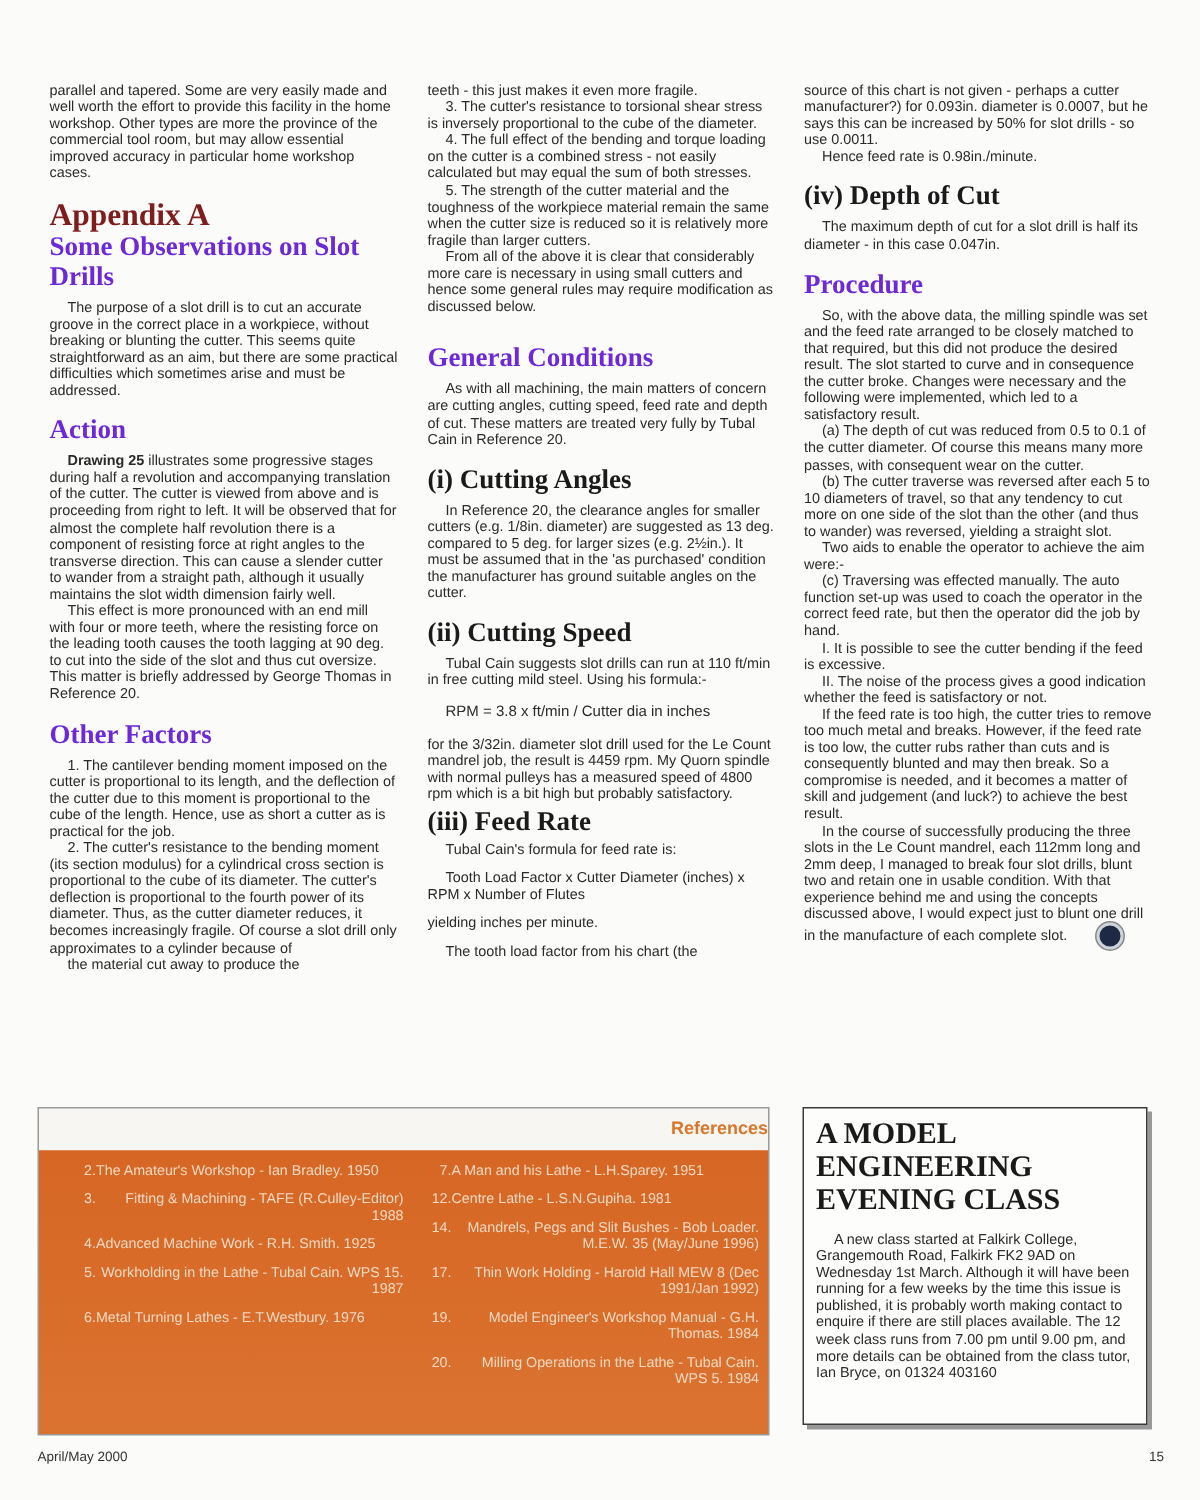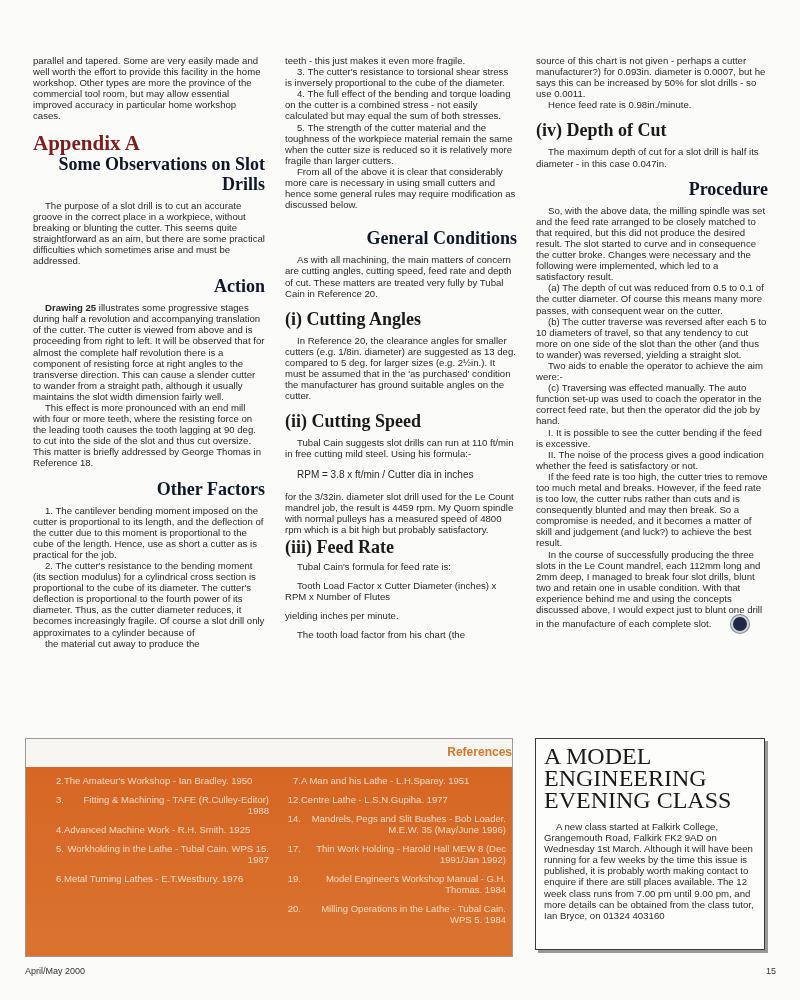--- a/index.html
+++ b/index.html
@@ -13,7 +13,7 @@
   .col3 { left:536px; top:55px; width:232px; }
   h2 { font-family:"Liberation Serif", serif; font-weight:bold; margin:0; }
   .h-orange { color:#7f1d1d; font-size:21px; line-height:22px; margin-top:10px; }
-  .h-navy { color:#0f172a; font-size:18px; line-height:20px;text-align:right; }
+  .h-navy { color:#6d28d9; font-size:18px; line-height:20px; }
   .h-navy.sec { margin-top:10px; margin-bottom:6px;font-family:Liberation Serif, serif; }
   .h-black { color:#1a1a1a; font-size:18px; line-height:20px; margin-top:10px; margin-bottom:6px; }
   .formula { margin:10px 0 10px 12px; font-size:10px; }

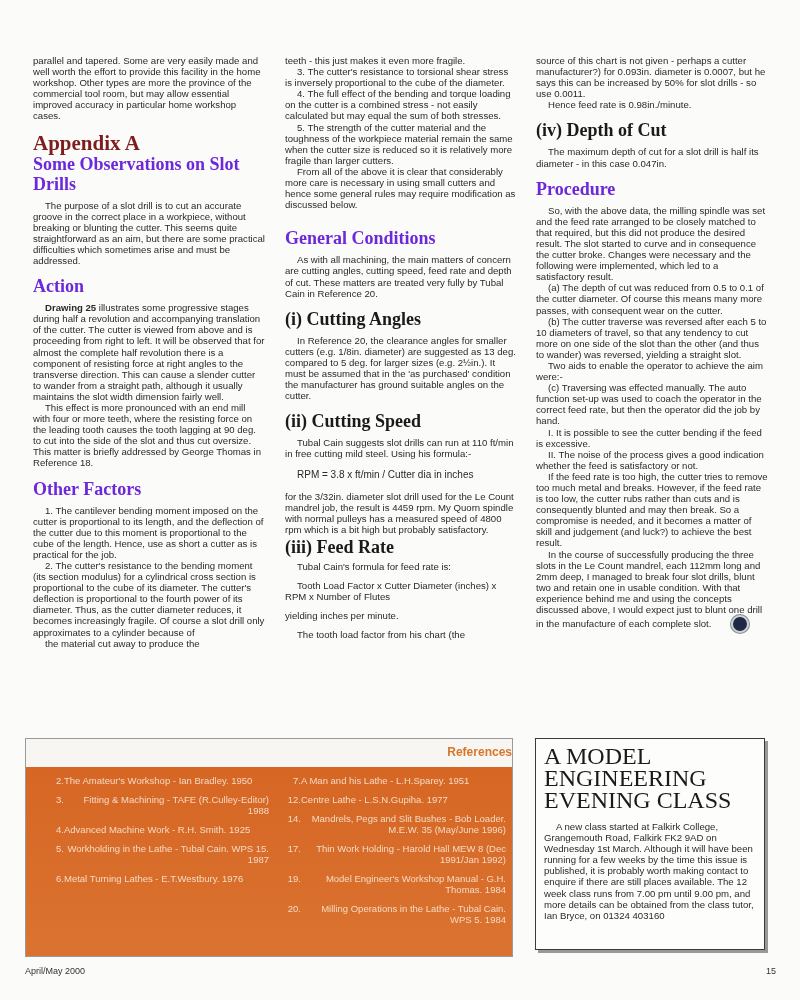--- a/index.html
+++ b/index.html
@@ -45,7 +45,7 @@
   <p>The purpose of a slot drill is to cut an accurate groove in the correct place in a workpiece, without breaking or blunting the cutter. This seems quite straightforward as an aim, but there are some practical difficulties which sometimes arise and must be addressed.</p>
   <h2 class="h-navy sec">Action</h2>
   <p><b>Drawing 25</b><span> illustrates some progressive stages during half a revolution and accompanying translation of the cutter. The cutter is viewed from above and is proceeding from right to left. It will be observed that for almost the complete half revolution there is a component of resisting force at right angles to the transverse direction. This can cause a slender cutter to wander from a straight path, although it usually maintains the slot width dimension fairly well.</span></p>
-  <p>This effect is more pronounced with an end mill with four or more teeth, where the resisting force on the leading tooth causes the tooth lagging at 90 deg. to cut into the side of the slot and thus cut oversize. This matter is briefly addressed by George Thomas in Reference 18.</p>
+  <p>This effect is more pronounced with an end mill with four or more teeth, where the resisting force on the leading tooth causes the tooth lagging at 90 deg. to cut into the side of the slot and thus cut oversize. This matter is briefly addressed by George Thomas in Reference 20.</p>
   <h2 class="h-navy sec">Other Factors</h2>
   <p>1. The cantilever bending moment imposed on the cutter is proportional to its length, and the deflection of the cutter due to this moment is proportional to the cube of the length. Hence, use as short a cutter as is practical for the job.</p>
   <p>2. The cutter's resistance to the bending moment (its section modulus) for a cylindrical cross section is proportional to the cube of its diameter. The cutter's deflection is proportional to the fourth power of its diameter. Thus, as the cutter diameter reduces, it becomes increasingly fragile. Of course a slot drill only approximates to a cylinder because of</p>

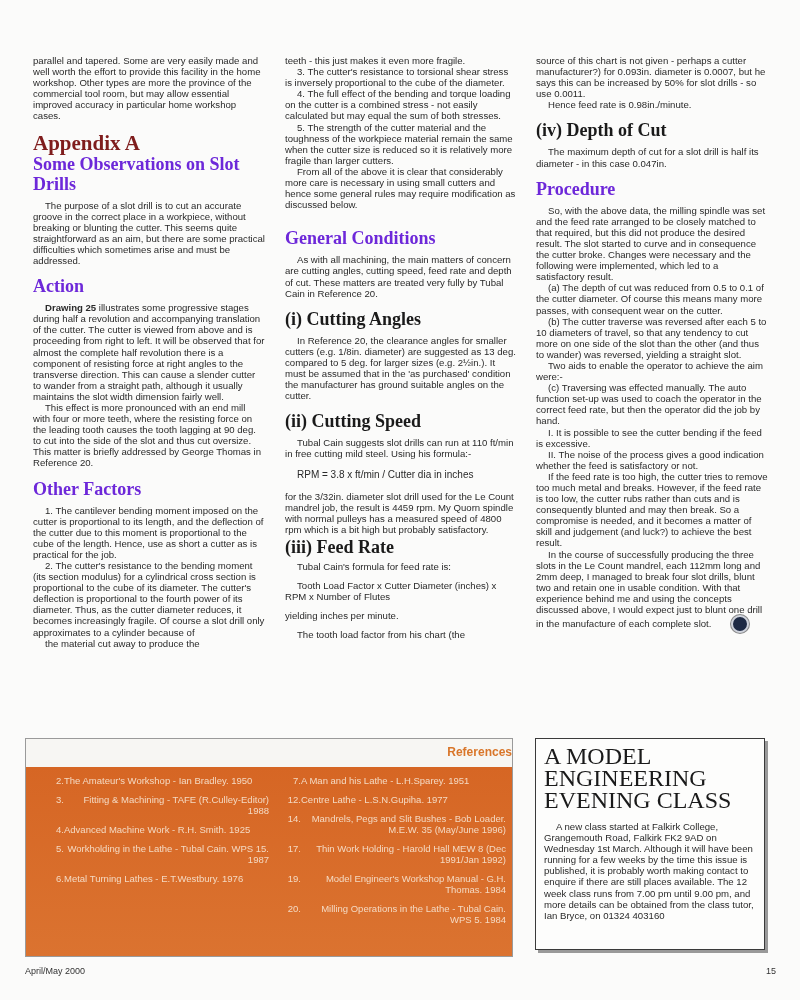--- a/index.html
+++ b/index.html
@@ -30,7 +30,7 @@
   .refnum { width:28px; flex:none; padding-left:4px; }
   .evbox { position:absolute; left:535px; top:738px; width:230px; height:212px; border:1.5px solid #3a3a3a;
            box-shadow:3px 3px 0 #999; background:#fdfdfc; padding:4px 8px; box-sizing:border-box; }
-  .evtitle { font-family:"Liberation Serif", serif; font-size:24px; line-height:22px; color:#1a1a1a; margin:2px 0 10px 0; font-weight:normal; }
+  .evtitle { font-family:"Liberation Serif", serif; font-size:20px; line-height:22px; color:#1a1a1a; margin:2px 0 10px 0; font-weight:bold; }
   .evtext { font-size:9.6px; line-height:11.1px; text-indent:12px; margin:0; }
   .footer { position:absolute; top:966px; font-size:9px; color:#333; }
 </style>

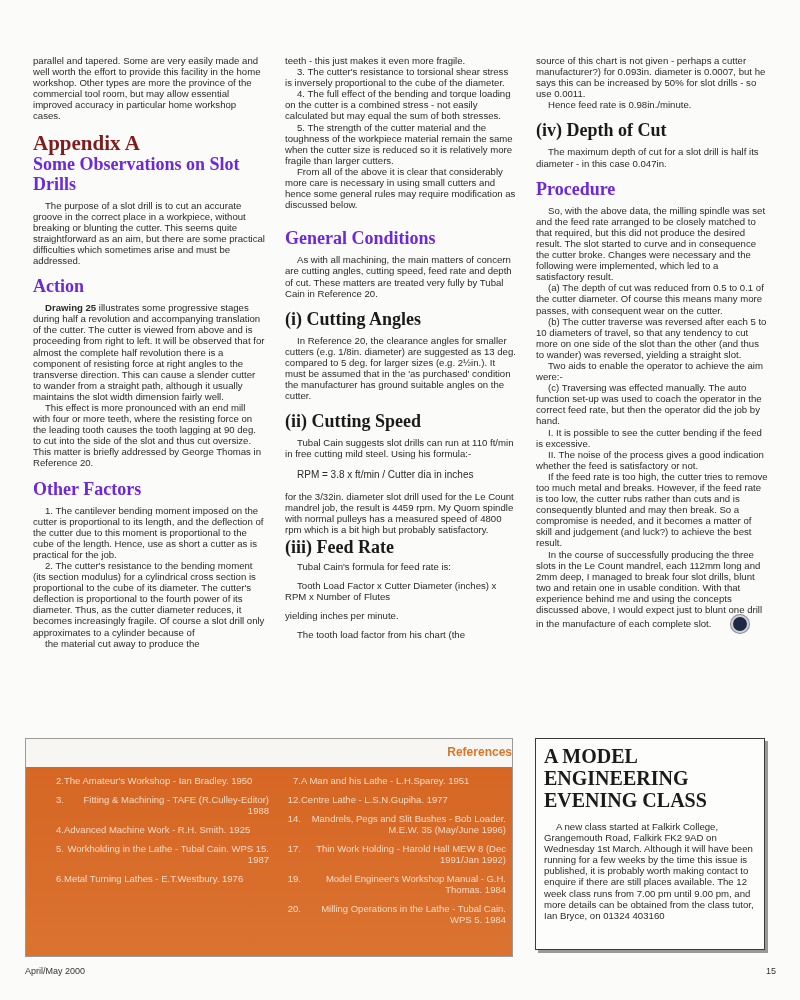--- a/index.html
+++ b/index.html
@@ -126,7 +126,7 @@
         </div>
       <div class="refitem">
           <span class="refnum">12.</span>
-          <span>Centre Lathe - L.S.N.Gupiha. 1977</span>
+          <span>Centre Lathe - L.S.N.Gupiha. 1981</span>
         </div>
       <div class="refitem">
           <span class="refnum">14.</span>

